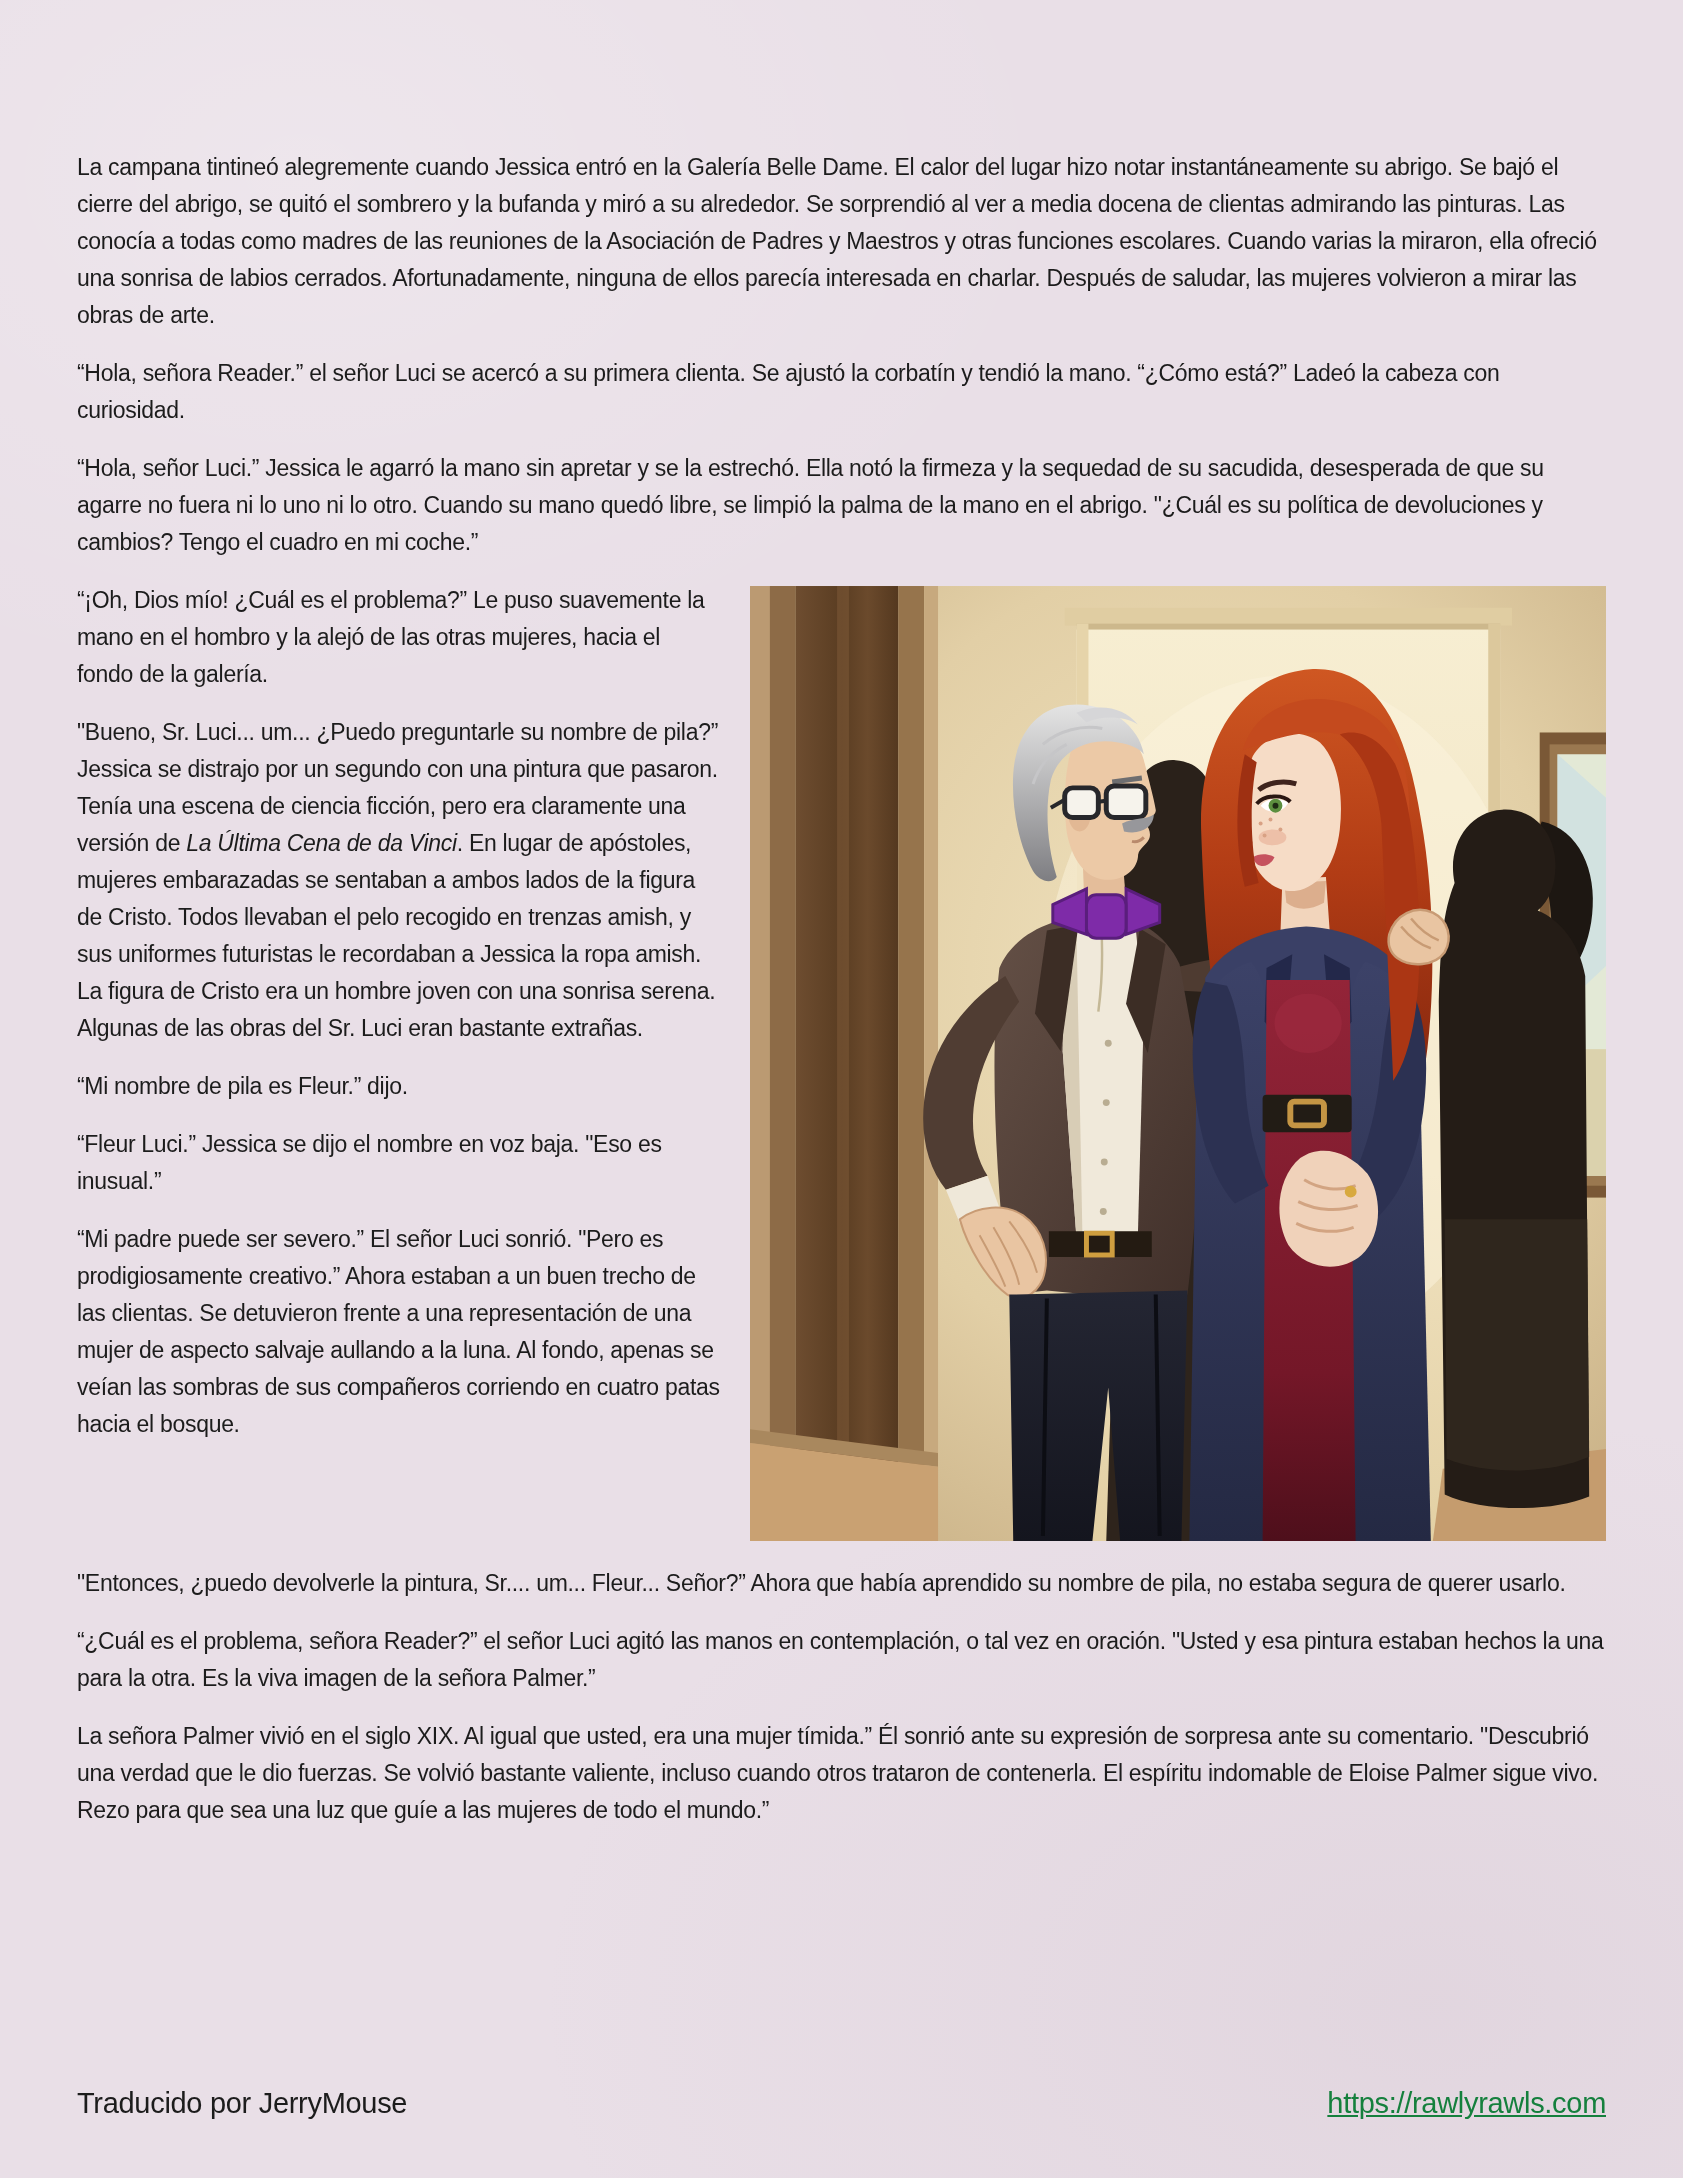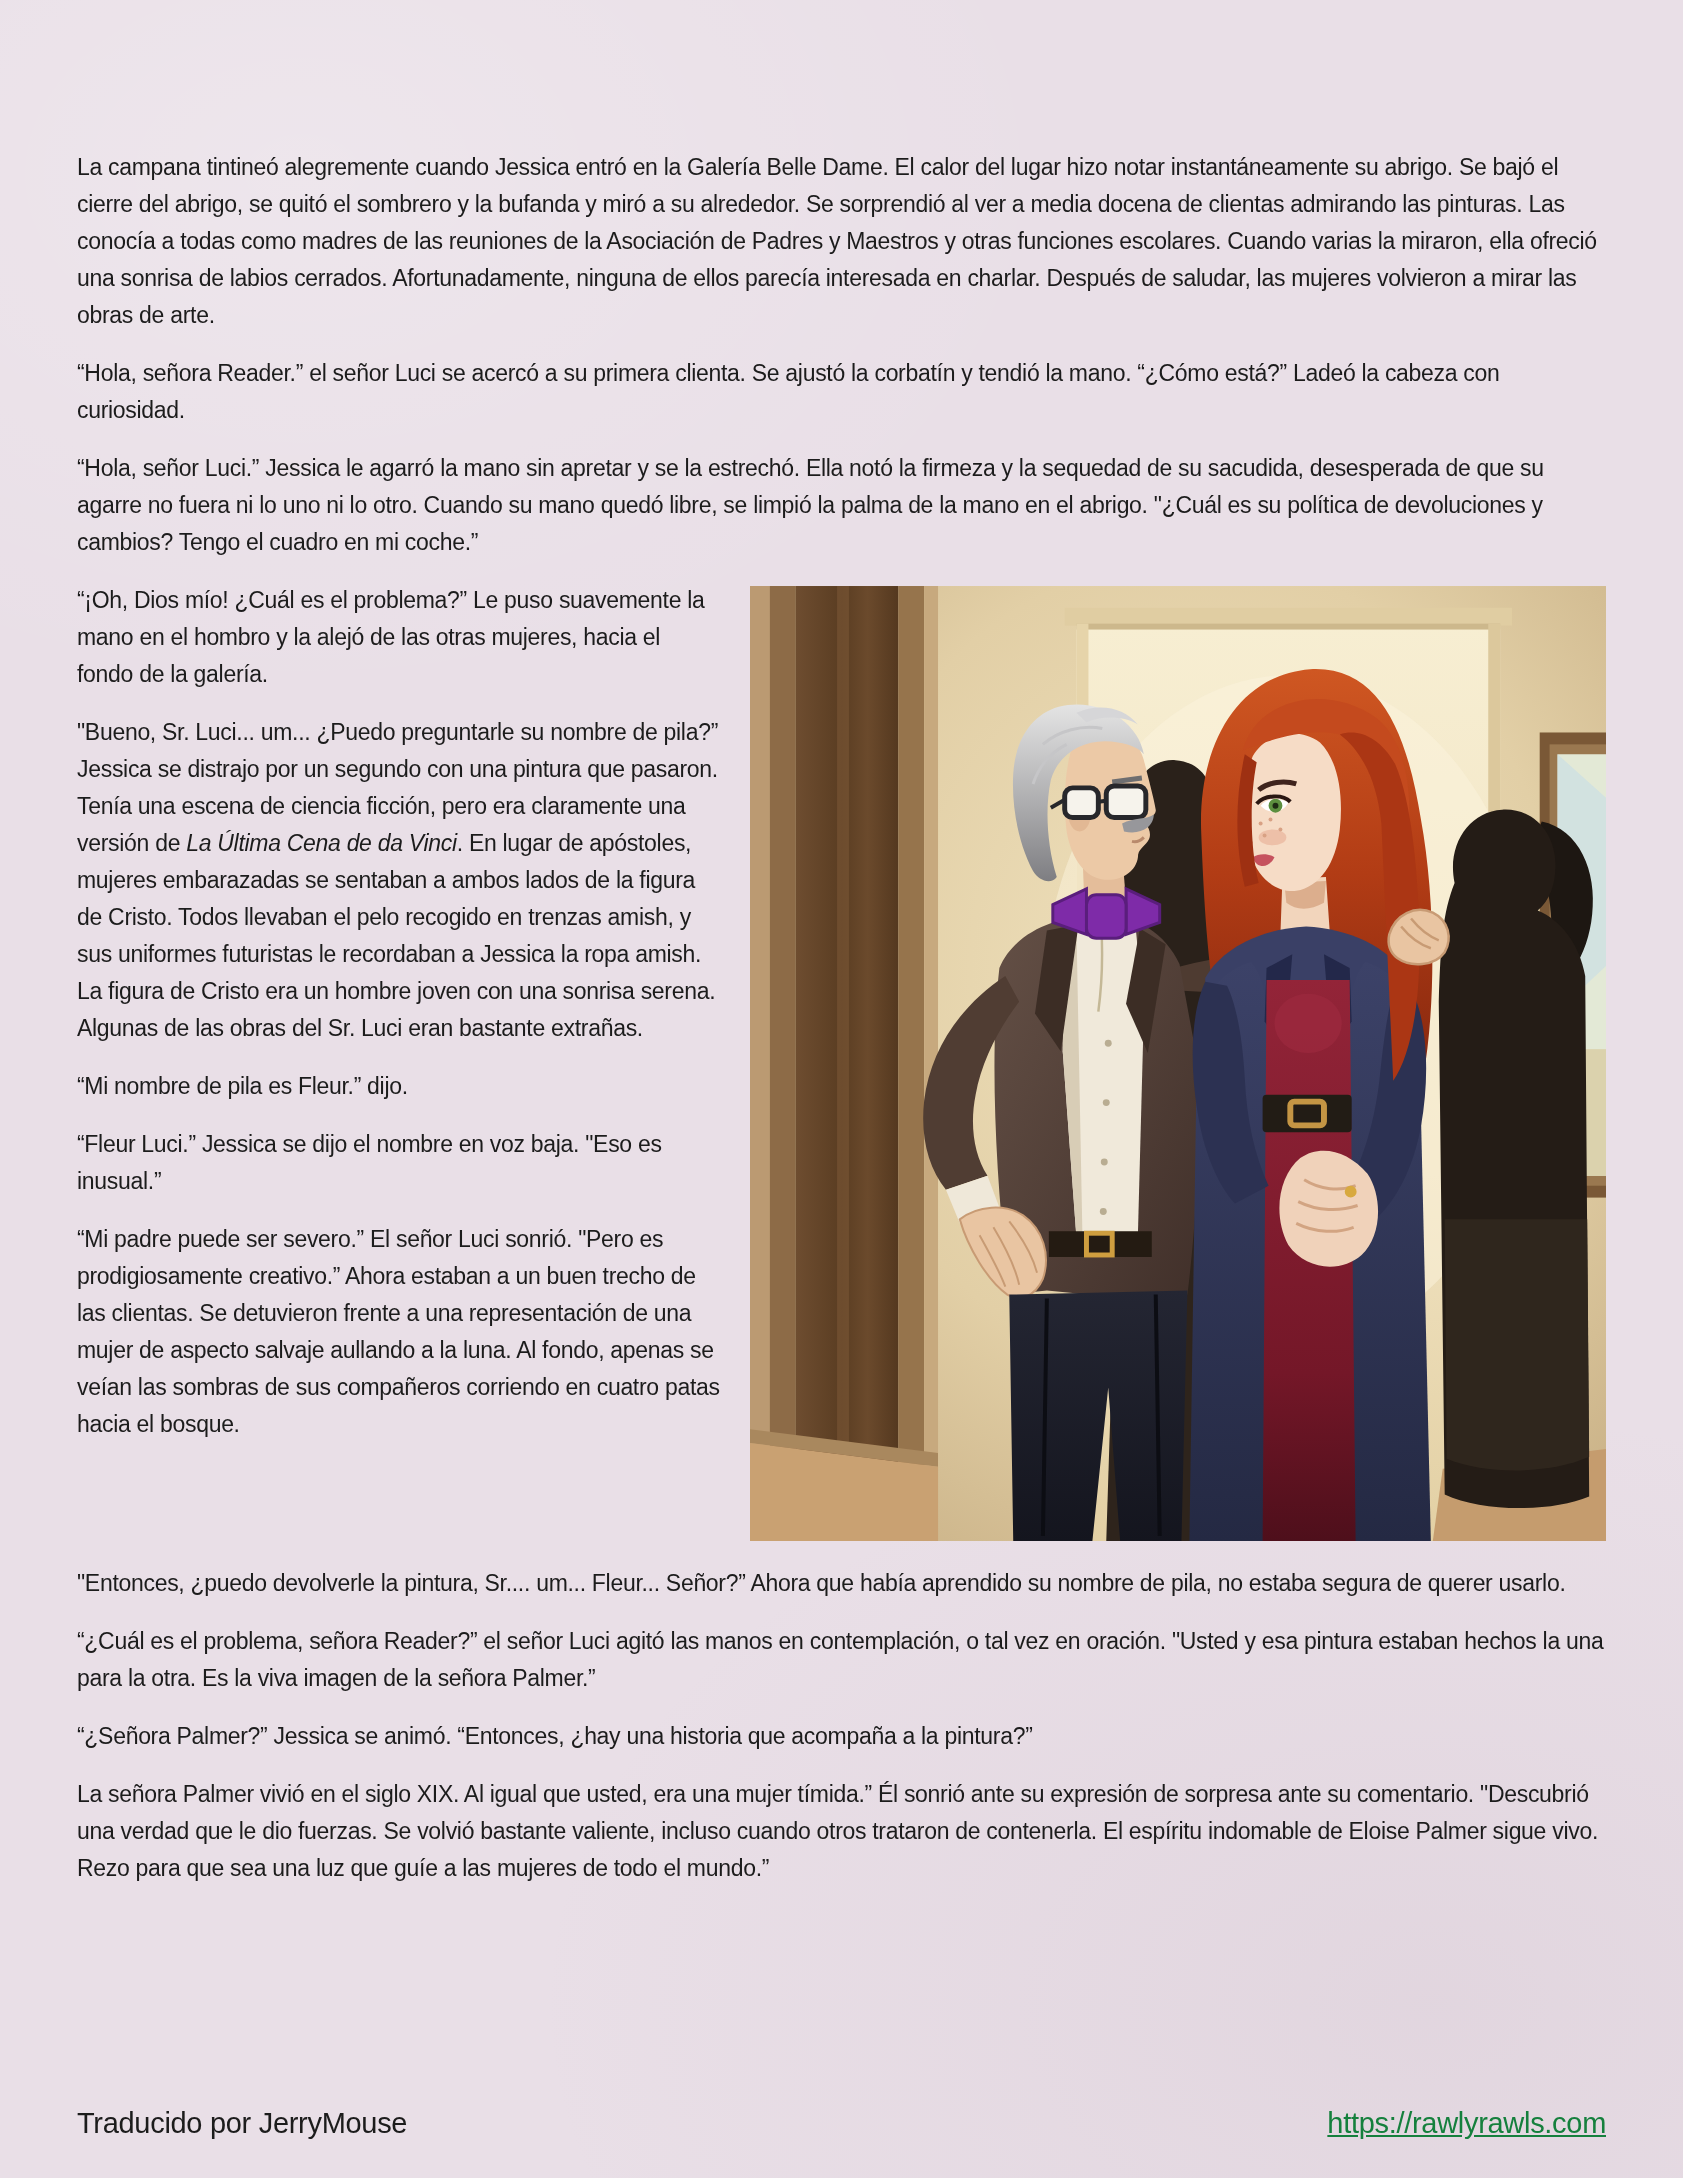--- a/index.html
+++ b/index.html
@@ -241,7 +241,6 @@
 
   <p class="clearit">"Entonces, ¿puedo devolverle la pintura, Sr.... um... Fleur... Señor?” Ahora que había aprendido su nombre de pila, no estaba segura de querer usarlo.</p>
   <p>“¿Cuál es el problema, señora Reader?” el señor Luci agitó las manos en contemplación, o tal vez en oración. "Usted y esa pintura estaban hechos la una para la otra. Es la viva imagen de la señora Palmer.”</p>
-  <p>“¿Señora Palmer?” Jessica se animó. “Entonces, ¿hay una historia que acompaña a la pintura?”</p>
   <p>La señora Palmer vivió en el siglo XIX. Al igual que usted, era una mujer tímida.” Él sonrió ante su expresión de sorpresa ante su comentario. "Descubrió una verdad que le dio fuerzas. Se volvió bastante valiente, incluso cuando otros trataron de contenerla. El espíritu indomable de Eloise Palmer sigue vivo. Rezo para que sea una luz que guíe a las mujeres de todo el mundo.”</p>
 </div>
 

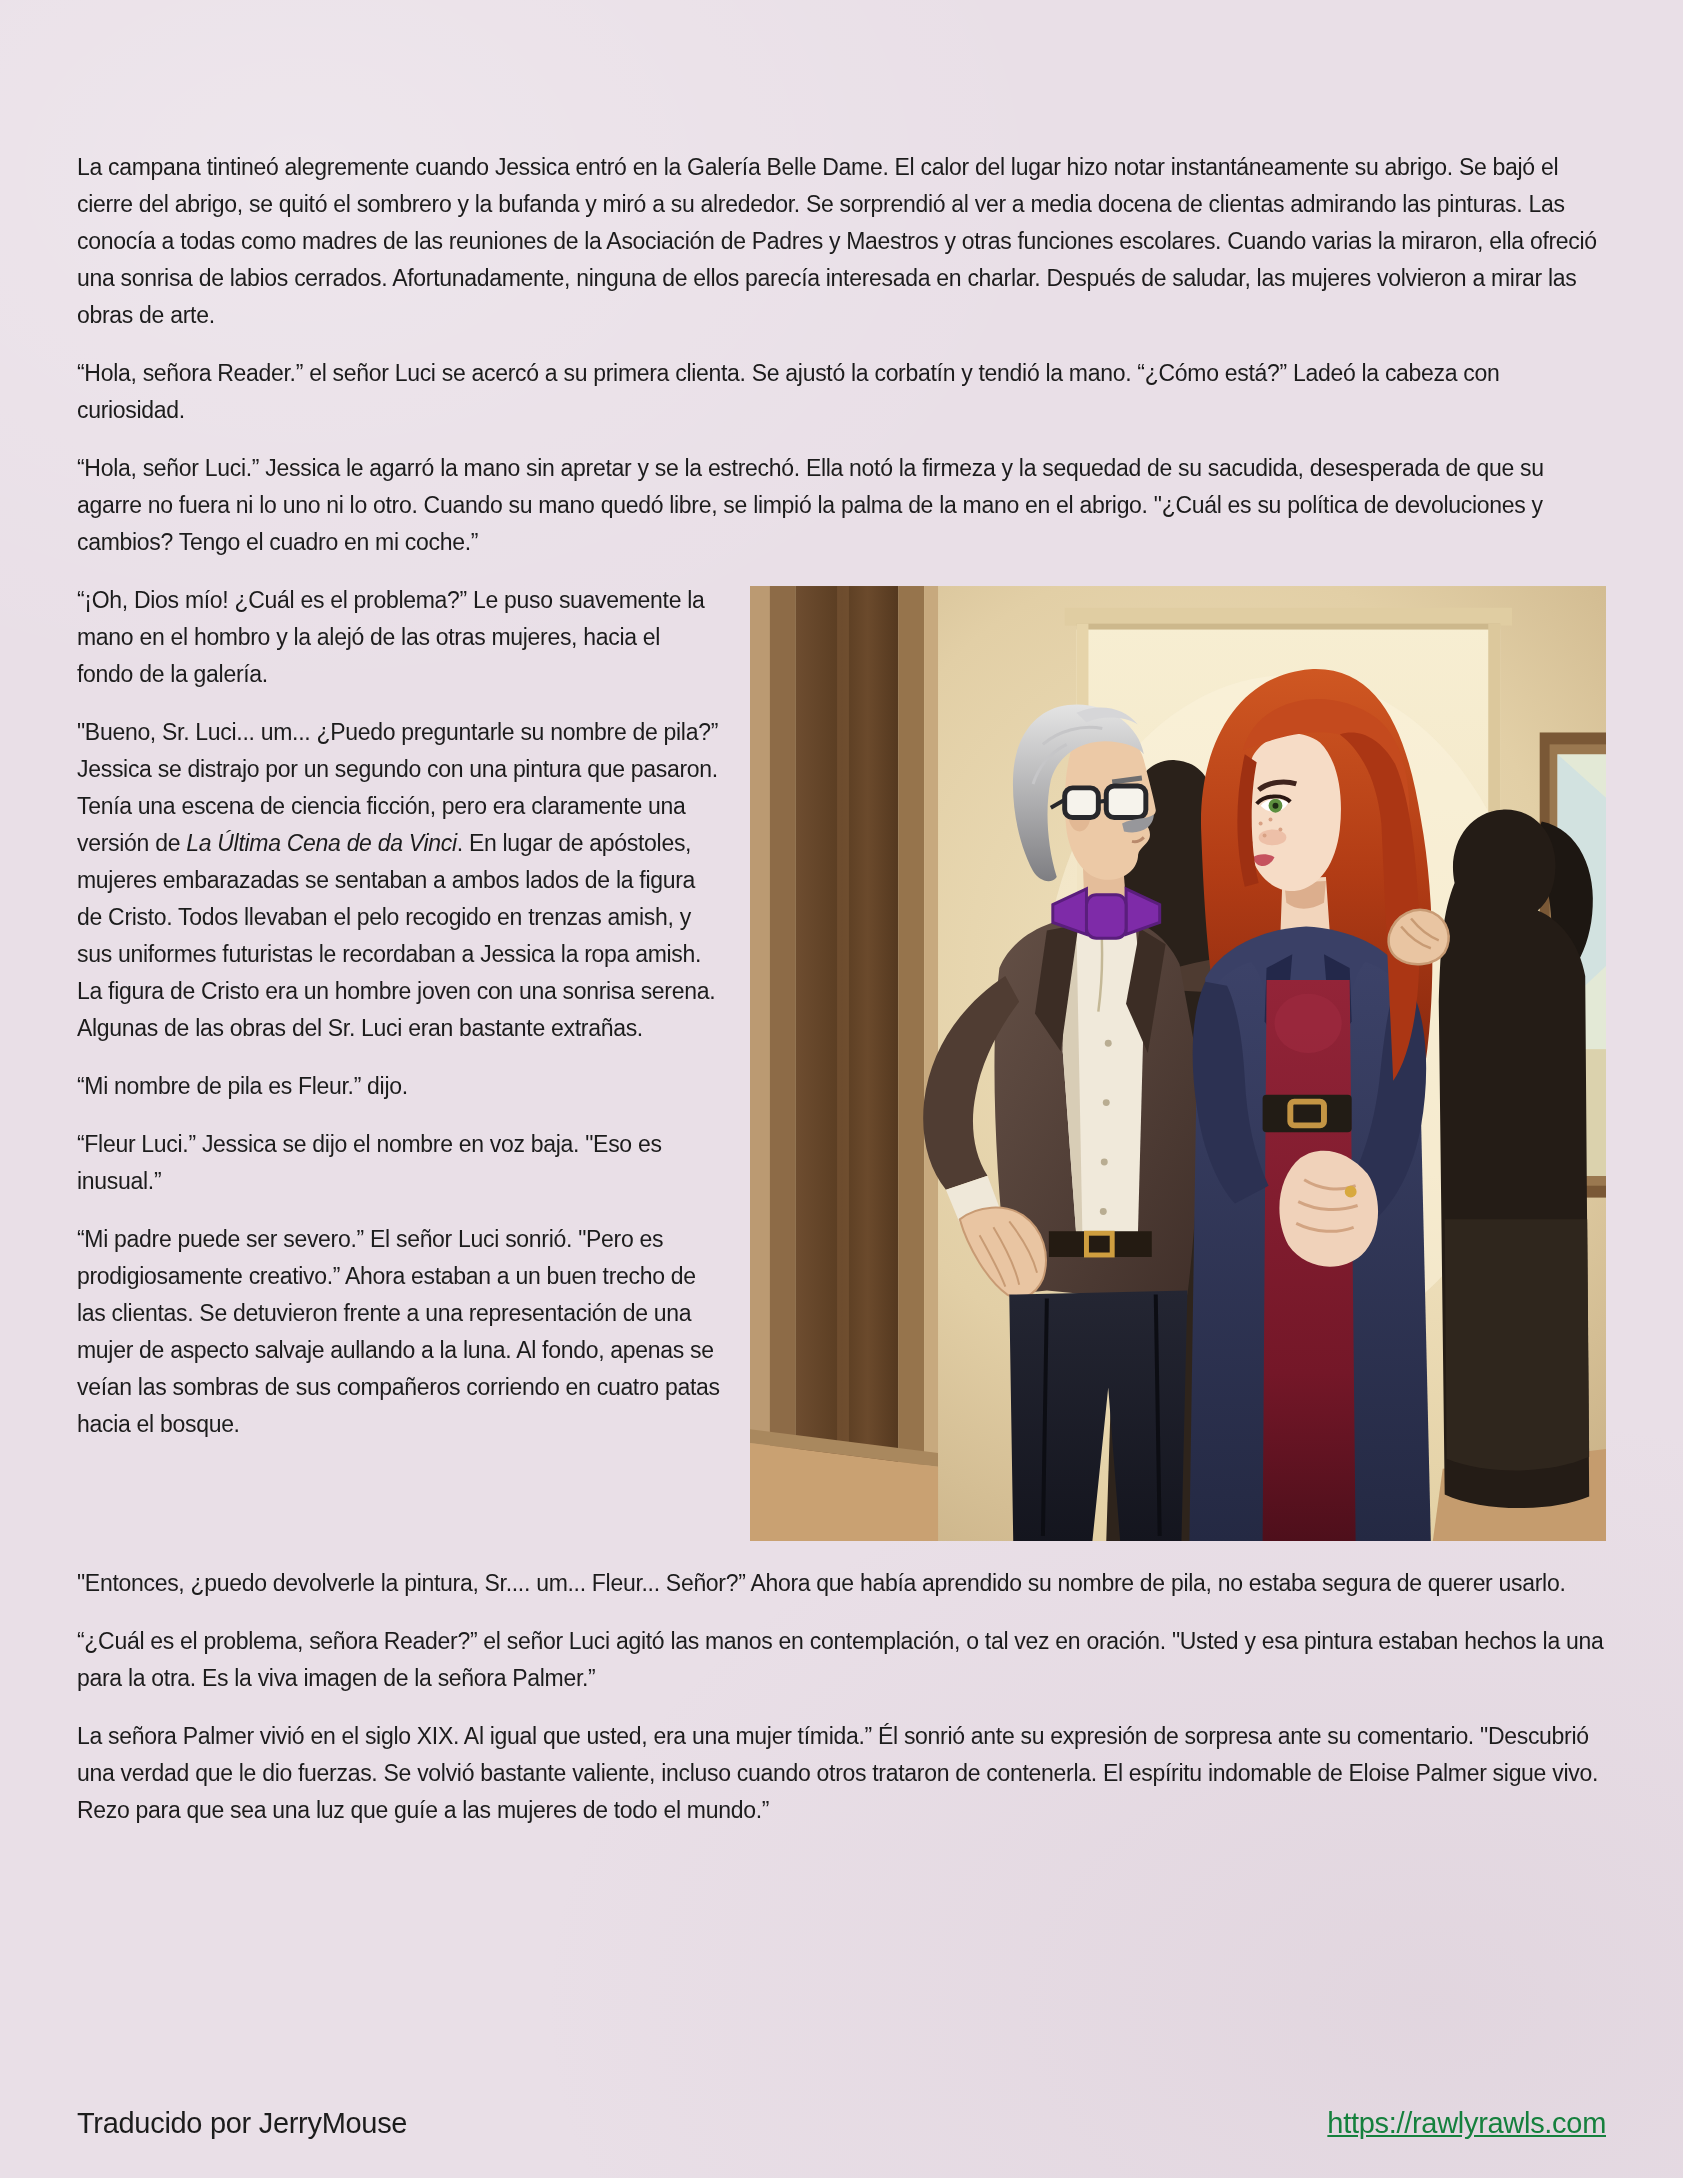--- a/index.html
+++ b/index.html
@@ -29,7 +29,7 @@
   .pagefooter{
     position:absolute;left:77px;right:77px;top:2085px;
     display:flex;align-items:flex-end;
-    font-size:29px;line-height:37px;letter-spacing:-0.3px;margin-top:20px;
+    font-size:29px;line-height:37px;letter-spacing:-0.3px;
   }
   .pagefooter .fl{flex:1;text-align:left;}
   .pagefooter .fc{flex:1;text-align:center;}

